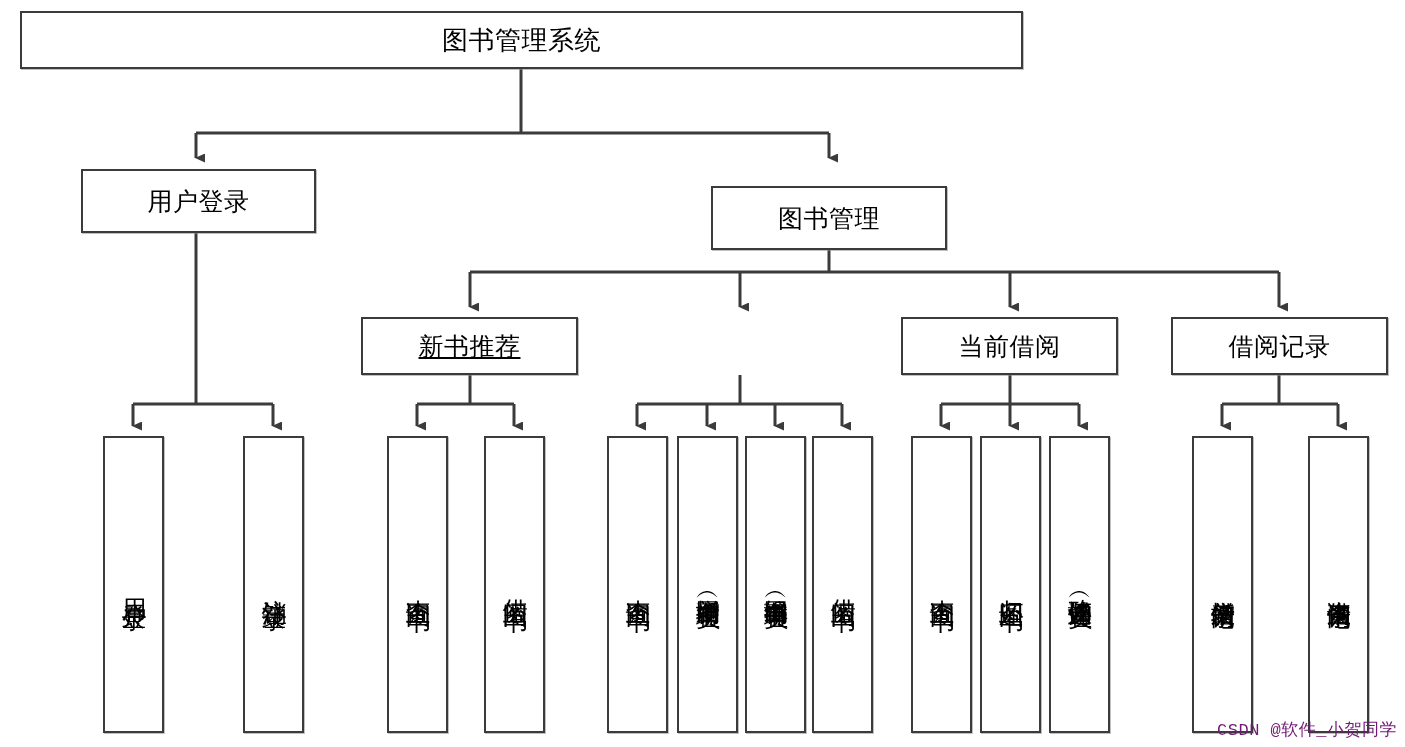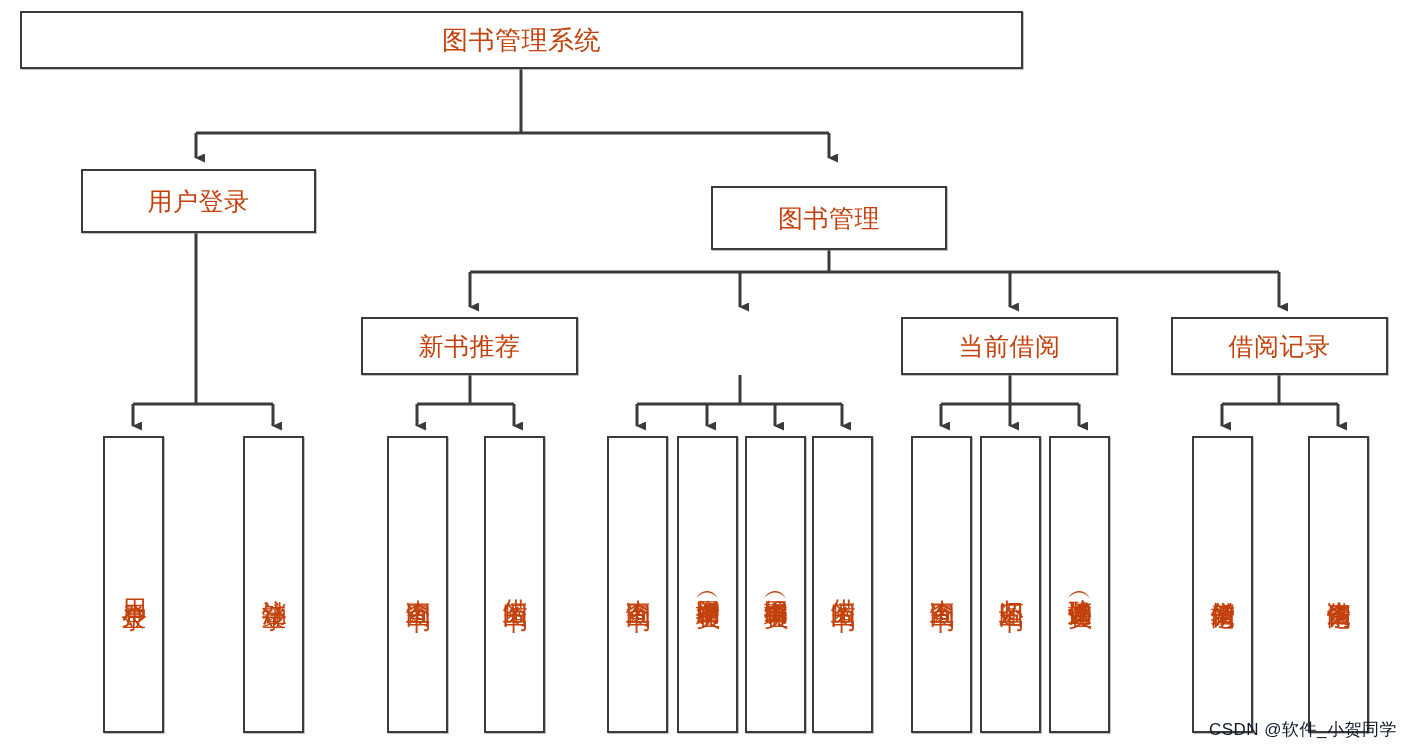--- a/index.html
+++ b/index.html
@@ -34,7 +34,7 @@
     display: flex;
     align-items: center;
     justify-content: center;
-    color: #c2410c;
+    color: #000000;
     box-shadow: 1px 1px 0 rgba(140,140,140,0.55);
   }
   .node-label {

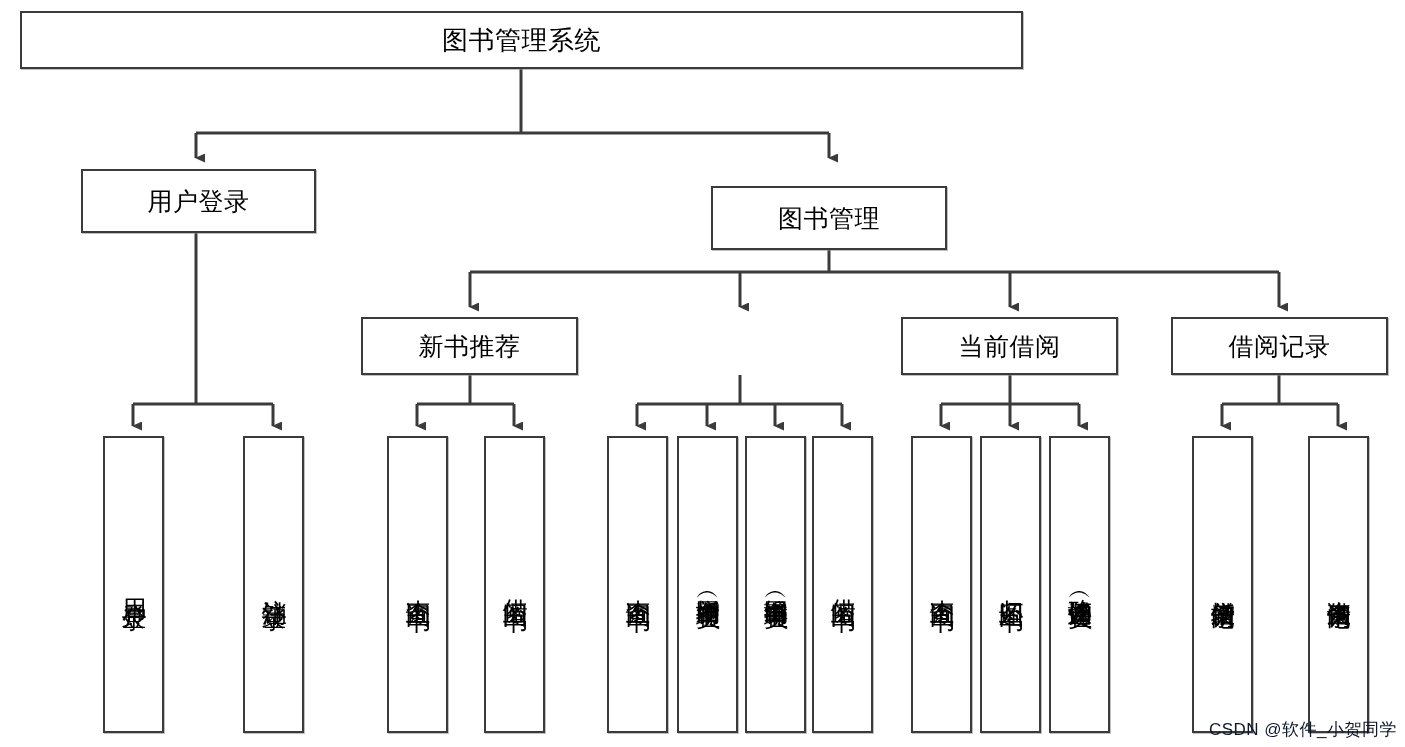--- a/index.html
+++ b/index.html
@@ -145,7 +145,7 @@
     <span class="node-label">图书管理</span>
   </div>
 
-  <div class="node horiz" style="left:361px; top:317px; width:217px; height:58px;">
+  <div class="node horiz" style="left:361px; top:317px; width:217px; height:58px;text-decoration:underline;">
     <span class="node-label">新书推荐</span>
   </div>
 

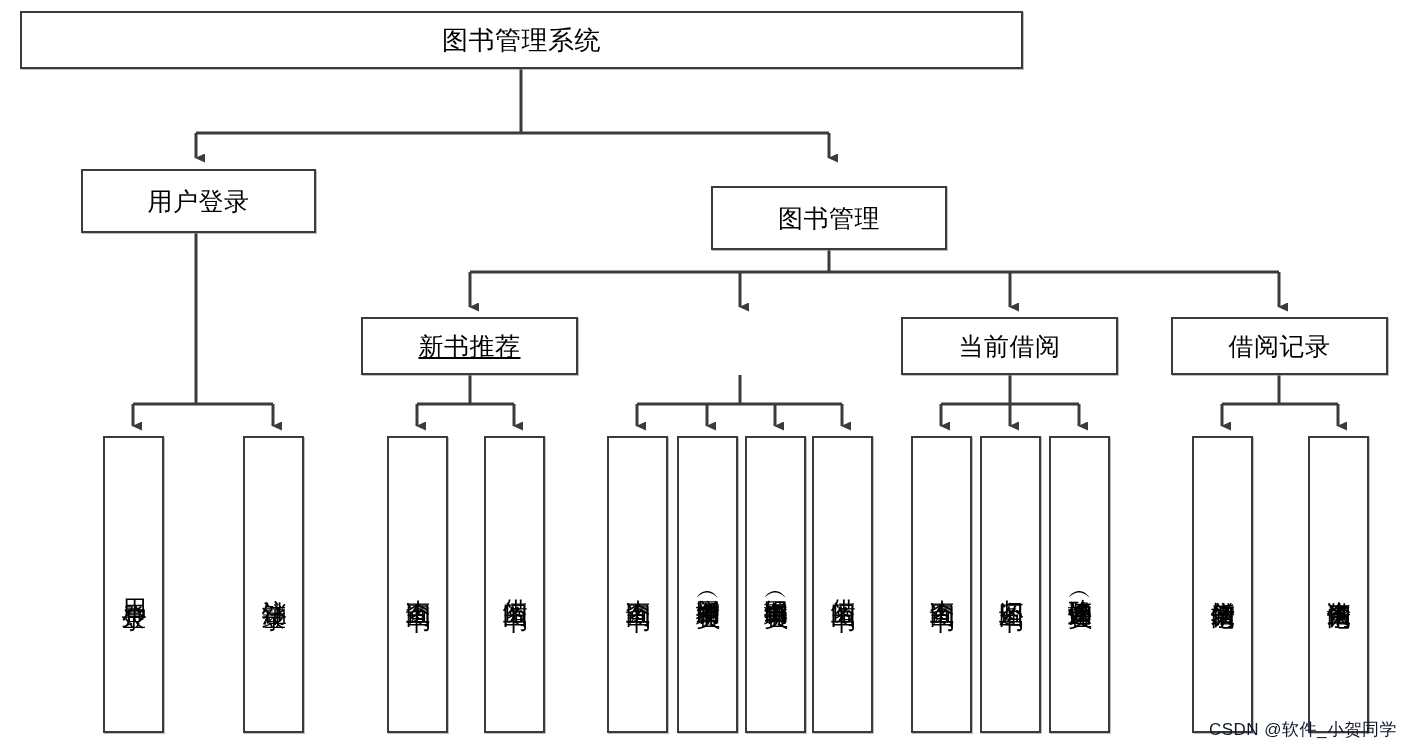--- a/index.html
+++ b/index.html
@@ -72,10 +72,10 @@
     right: 8px;
     bottom: 6px;
     font-size: 17px;
-    color: #0f172a;
+    color: #701a75;
     letter-spacing: 0.5px;
     white-space: nowrap;
-    font-family: Liberation Sans, sans-serif;
+    font-family: Liberation Mono, monospace;
   }
 </style>
 </head>

